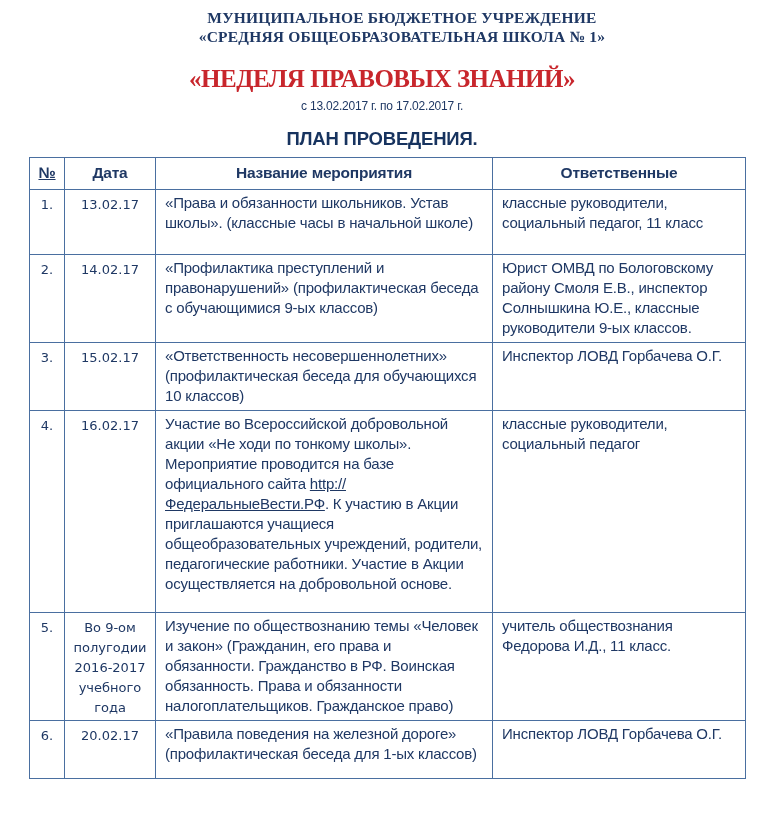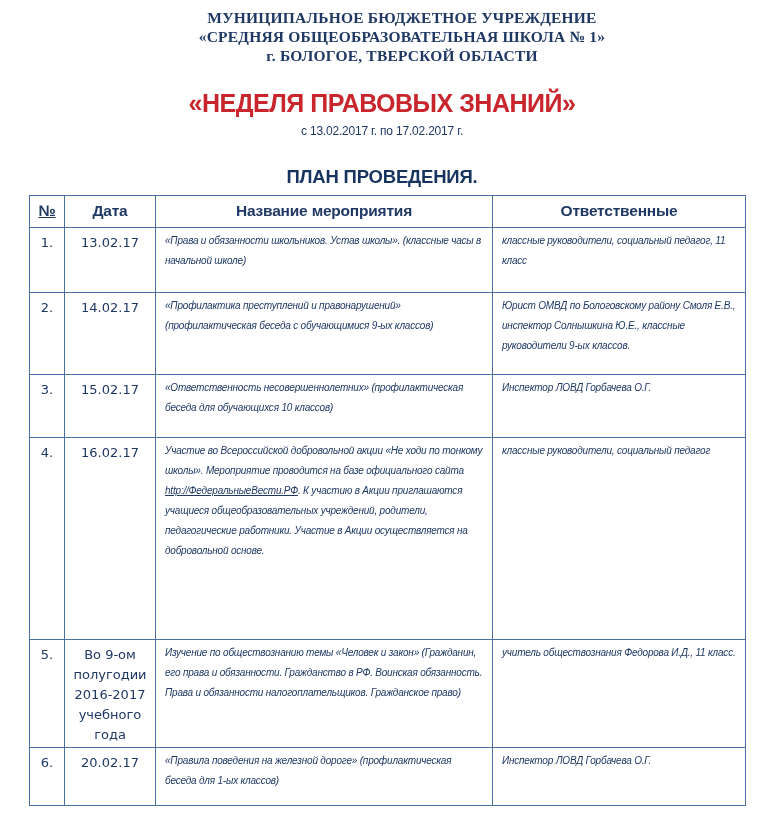--- a/index.html
+++ b/index.html
@@ -126,7 +126,6 @@
   <div class="org-header">
     <div>МУНИЦИПАЛЬНОЕ БЮДЖЕТНОЕ УЧРЕЖДЕНИЕ</div>
     <div>«СРЕДНЯЯ ОБЩЕОБРАЗОВАТЕЛЬНАЯ ШКОЛА № 1»</div>
-    <div>г. БОЛОГОЕ, ТВЕРСКОЙ ОБЛАСТИ</div>
   </div>
 
   <div class="doc-title">«НЕДЕЛЯ ПРАВОВЫХ ЗНАНИЙ»</div>

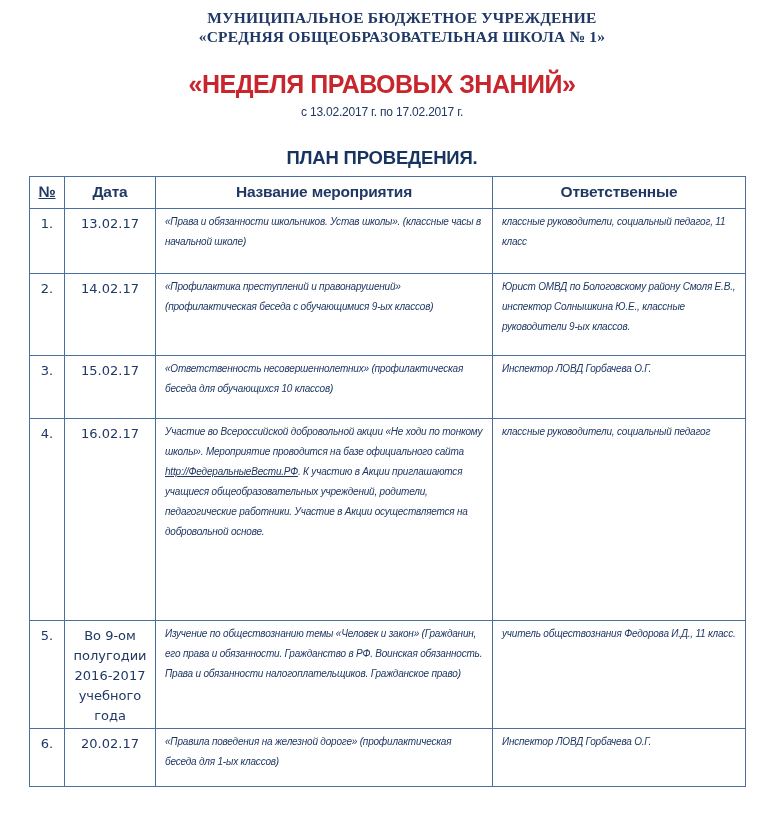--- a/index.html
+++ b/index.html
@@ -33,8 +33,9 @@
     font-size: 25px;
     font-weight: bold;
     letter-spacing: -0.5px;
-    margin-top: 25px;
+    margin-top: 19px;
     line-height: 27px;
+    font-family: Liberation Serif, serif;
   }
   
   .date-range {

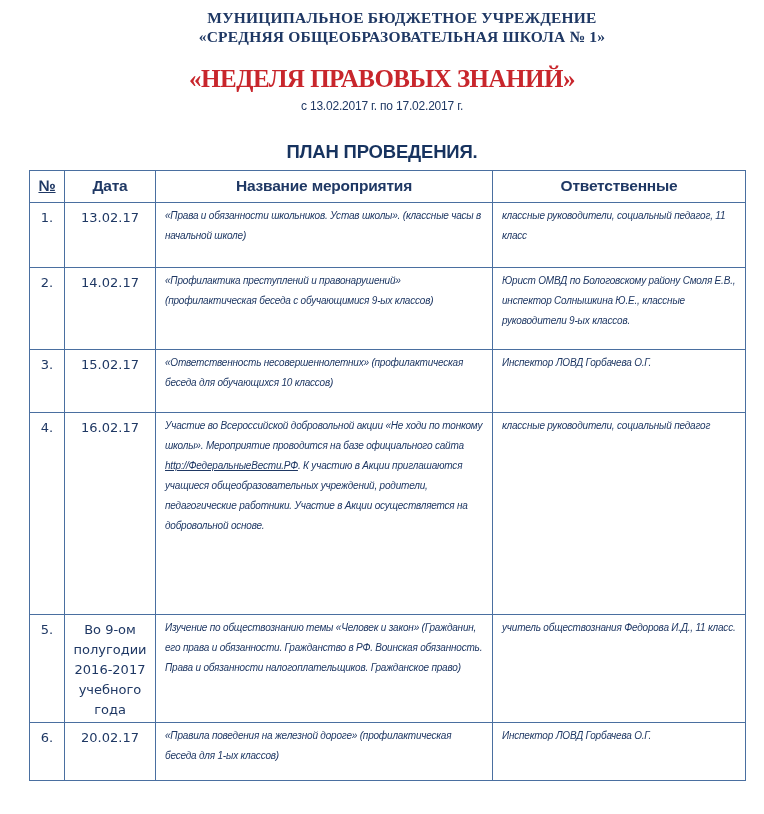--- a/index.html
+++ b/index.html
@@ -53,7 +53,7 @@
     font-size: 18.5px;
     font-weight: bold;
     letter-spacing: -0.2px;
-    margin-top: 25px;
+    margin-top: 12px;
     line-height: 21px;
   }
   

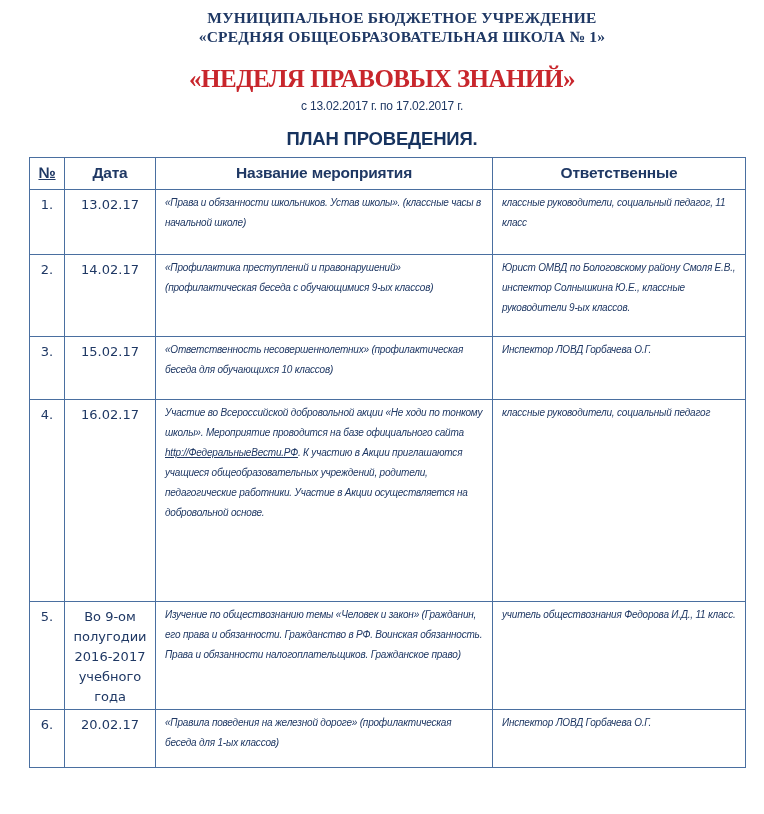--- a/index.html
+++ b/index.html
@@ -98,12 +98,11 @@
     margin-top: 18px;
   }
   td.c-event, td.c-resp {
-    font-size: 10px;
+    font-size: 15px;
     letter-spacing: -0.2px;
     line-height: 20px;
     padding: 3px 8px 4px 9px;
     text-align: left;
-    font-style: italic;
   }
   
   tr.hdr  { height: 32px; }

